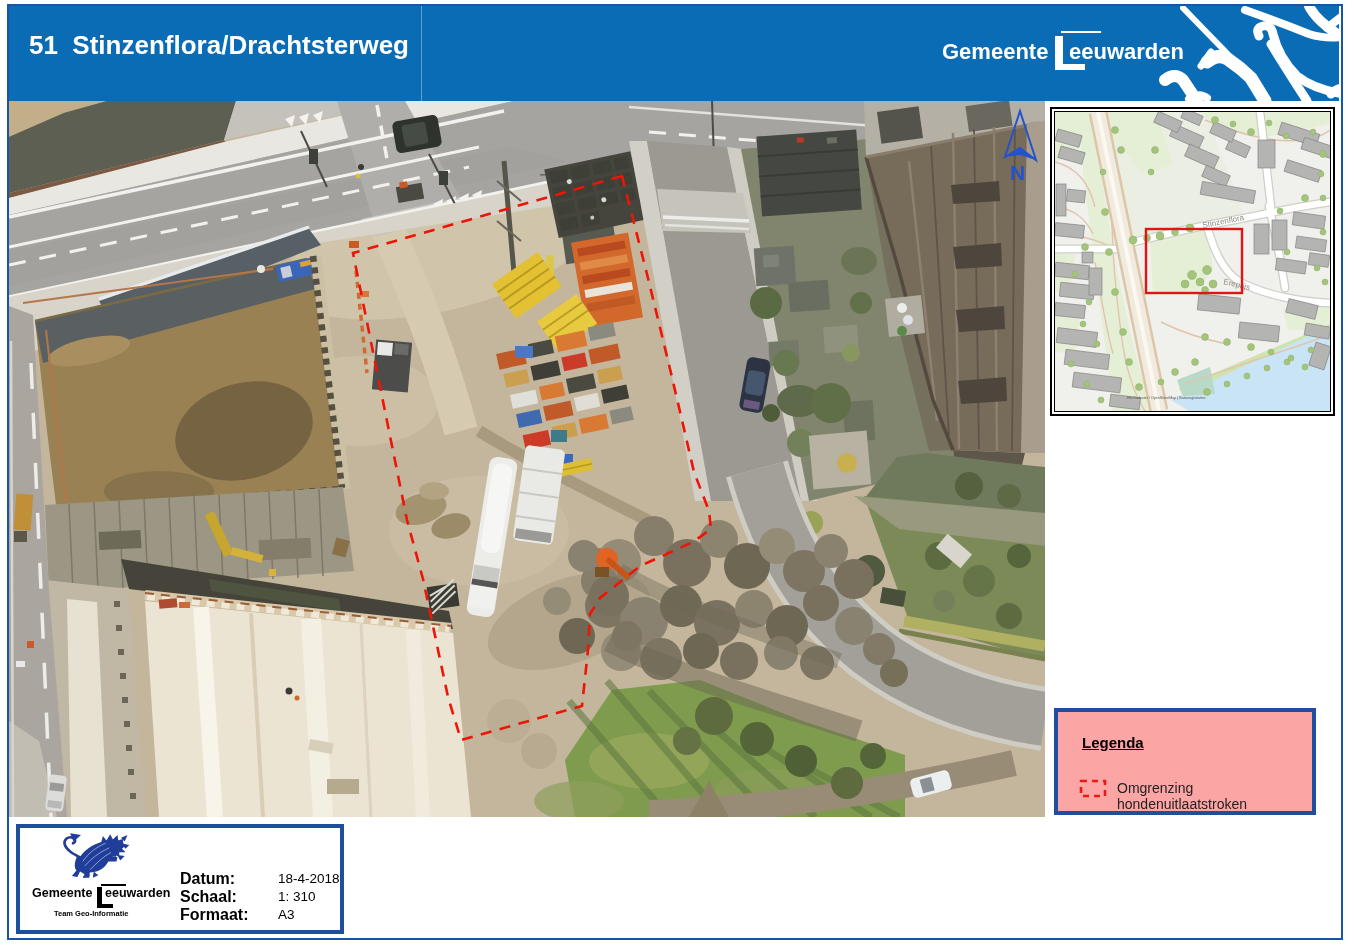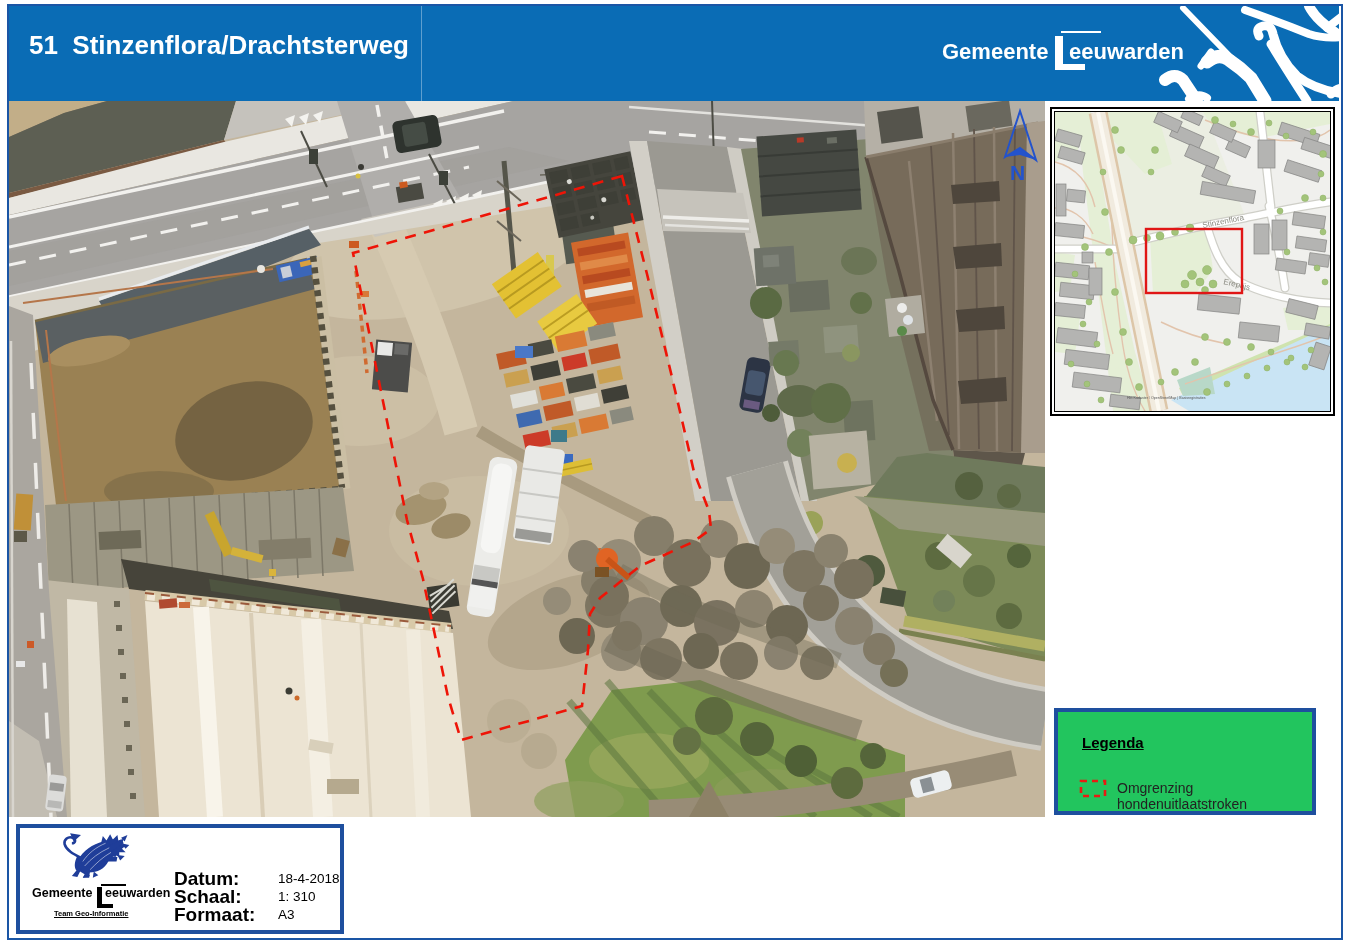--- a/index.html
+++ b/index.html
@@ -650,7 +650,7 @@
     </div>
   </div>
 
-  <div class="abs" style="left:1054px;top:708px;width:254px;height:99px;border:4px solid #1e4f9e;background:#22c55e;">
+  <div class="abs" style="left:1054px;top:708px;width:254px;height:99px;border:4px solid #1e4f9e;background:#fca5a5;">
     <div class="abs" style="left:24px;top:22px;font-size:15px;font-weight:bold;color:#000;text-decoration:underline;">Legenda</div>
     <svg class="abs" style="left:20px;top:66px;" width="30" height="20" viewBox="0 0 30 20">
       <rect x="3" y="3" width="24" height="15" fill="none" stroke="#e81c13" stroke-width="2.6" stroke-dasharray="6 5"></rect>

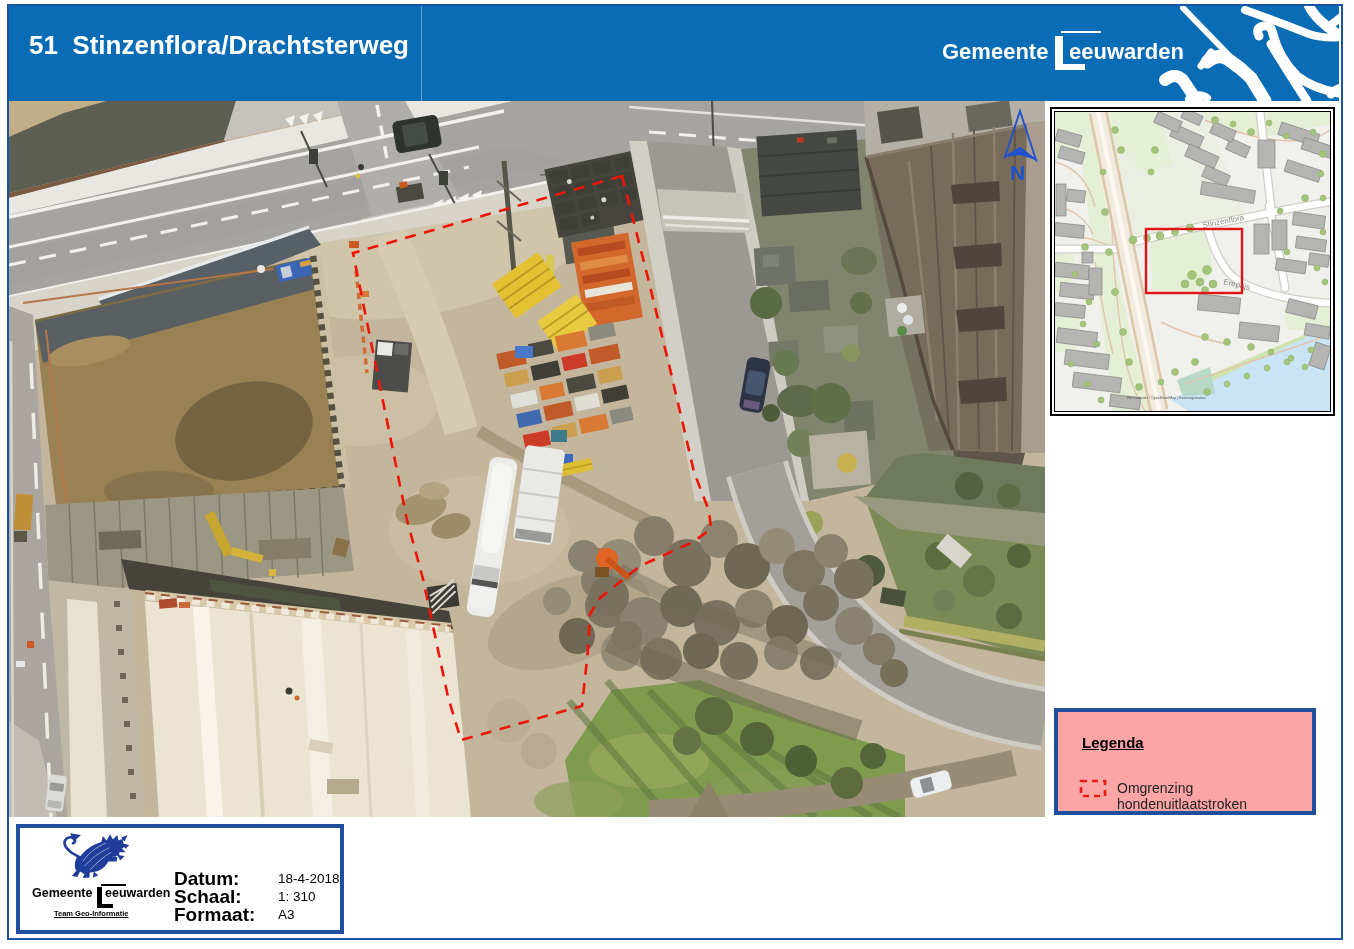--- a/index.html
+++ b/index.html
@@ -695,7 +695,7 @@
     <div class="abs" style="left:77px;top:76px;width:16px;height:4px;background:#000;"></div>
     <div class="abs" style="left:81px;top:56px;width:25px;height:1.5px;background:#000;"></div>
     <div class="abs" style="left:34px;top:81px;font-size:7.5px;font-weight:bold;color:#000;text-decoration:underline;">Team Geo-Informatie</div>
-    <div class="abs" style="left:154px;top:42px;font-size:19px;font-weight:bold;color:#000;line-height:18px;">Datum:<br>Schaal:<br>Formaat:</div>
+    <div class="abs" style="left:160px;top:42px;font-size:16px;font-weight:bold;color:#000;line-height:18px;">Datum:<br>Schaal:<br>Formaat:</div>
     <div class="abs" style="left:245px;top:42px;font-size:13.5px;color:#000;line-height:18px;margin-left:13px;">18-4-2018<br>1: 310<br>A3</div>
   </div>
 </div>

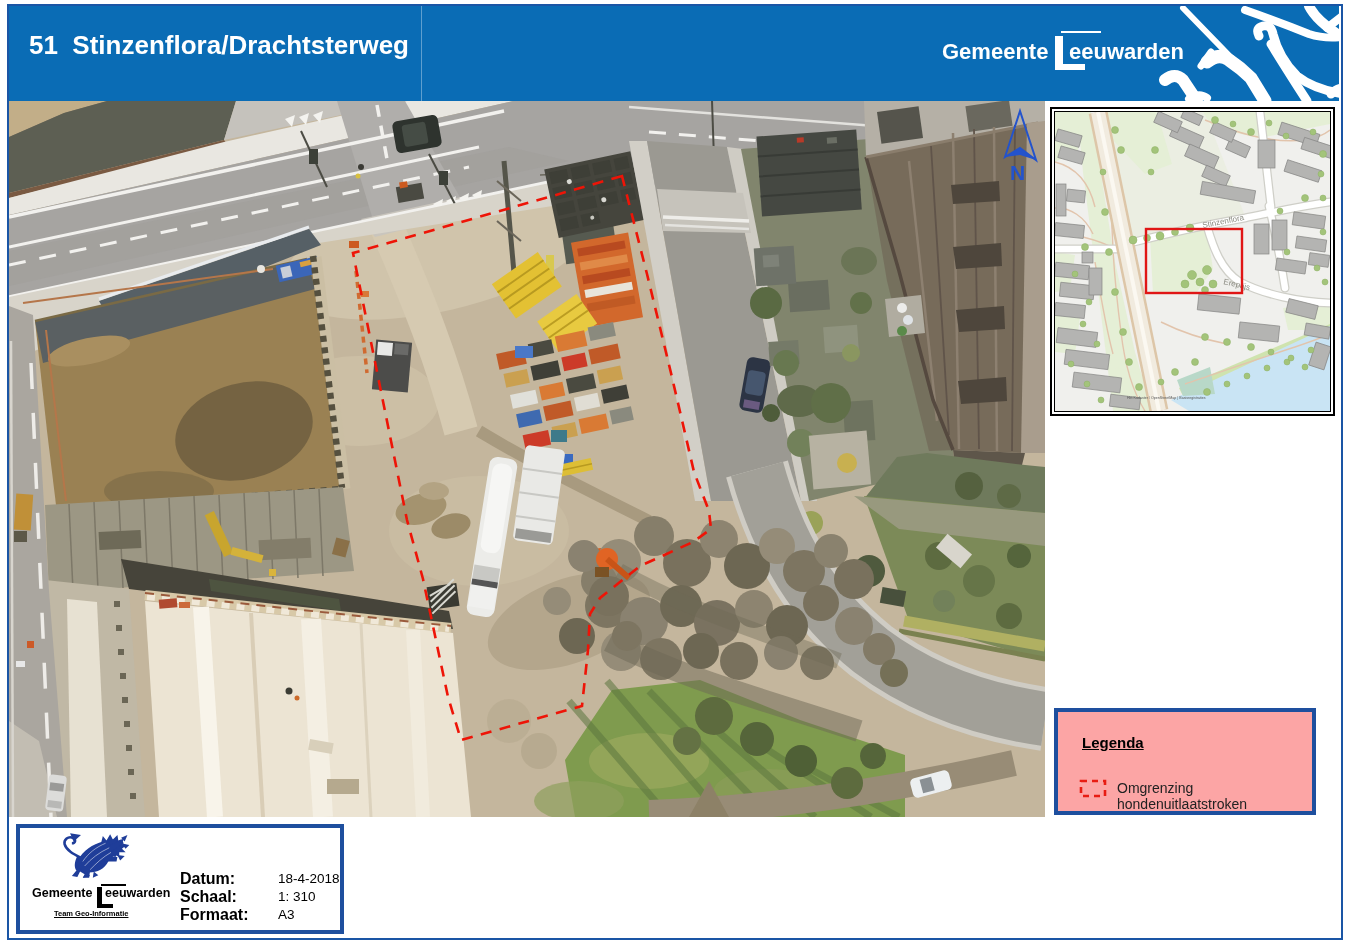--- a/index.html
+++ b/index.html
@@ -694,7 +694,7 @@
     <div class="abs" style="left:77px;top:59px;width:4.5px;height:21px;background:#000;"></div>
     <div class="abs" style="left:77px;top:76px;width:16px;height:4px;background:#000;"></div>
     <div class="abs" style="left:81px;top:56px;width:25px;height:1.5px;background:#000;"></div>
-    <div class="abs" style="left:34px;top:81px;font-size:7.5px;font-weight:bold;color:#000;text-decoration:underline;">Team Geo-Informatie</div>
+    <div class="abs" style="left:34px;top:81px;font-size:7.5px;font-weight:bold;color:#000;">Team Geo-Informatie</div>
     <div class="abs" style="left:160px;top:42px;font-size:16px;font-weight:bold;color:#000;line-height:18px;">Datum:<br>Schaal:<br>Formaat:</div>
     <div class="abs" style="left:245px;top:42px;font-size:13.5px;color:#000;line-height:18px;margin-left:13px;">18-4-2018<br>1: 310<br>A3</div>
   </div>

